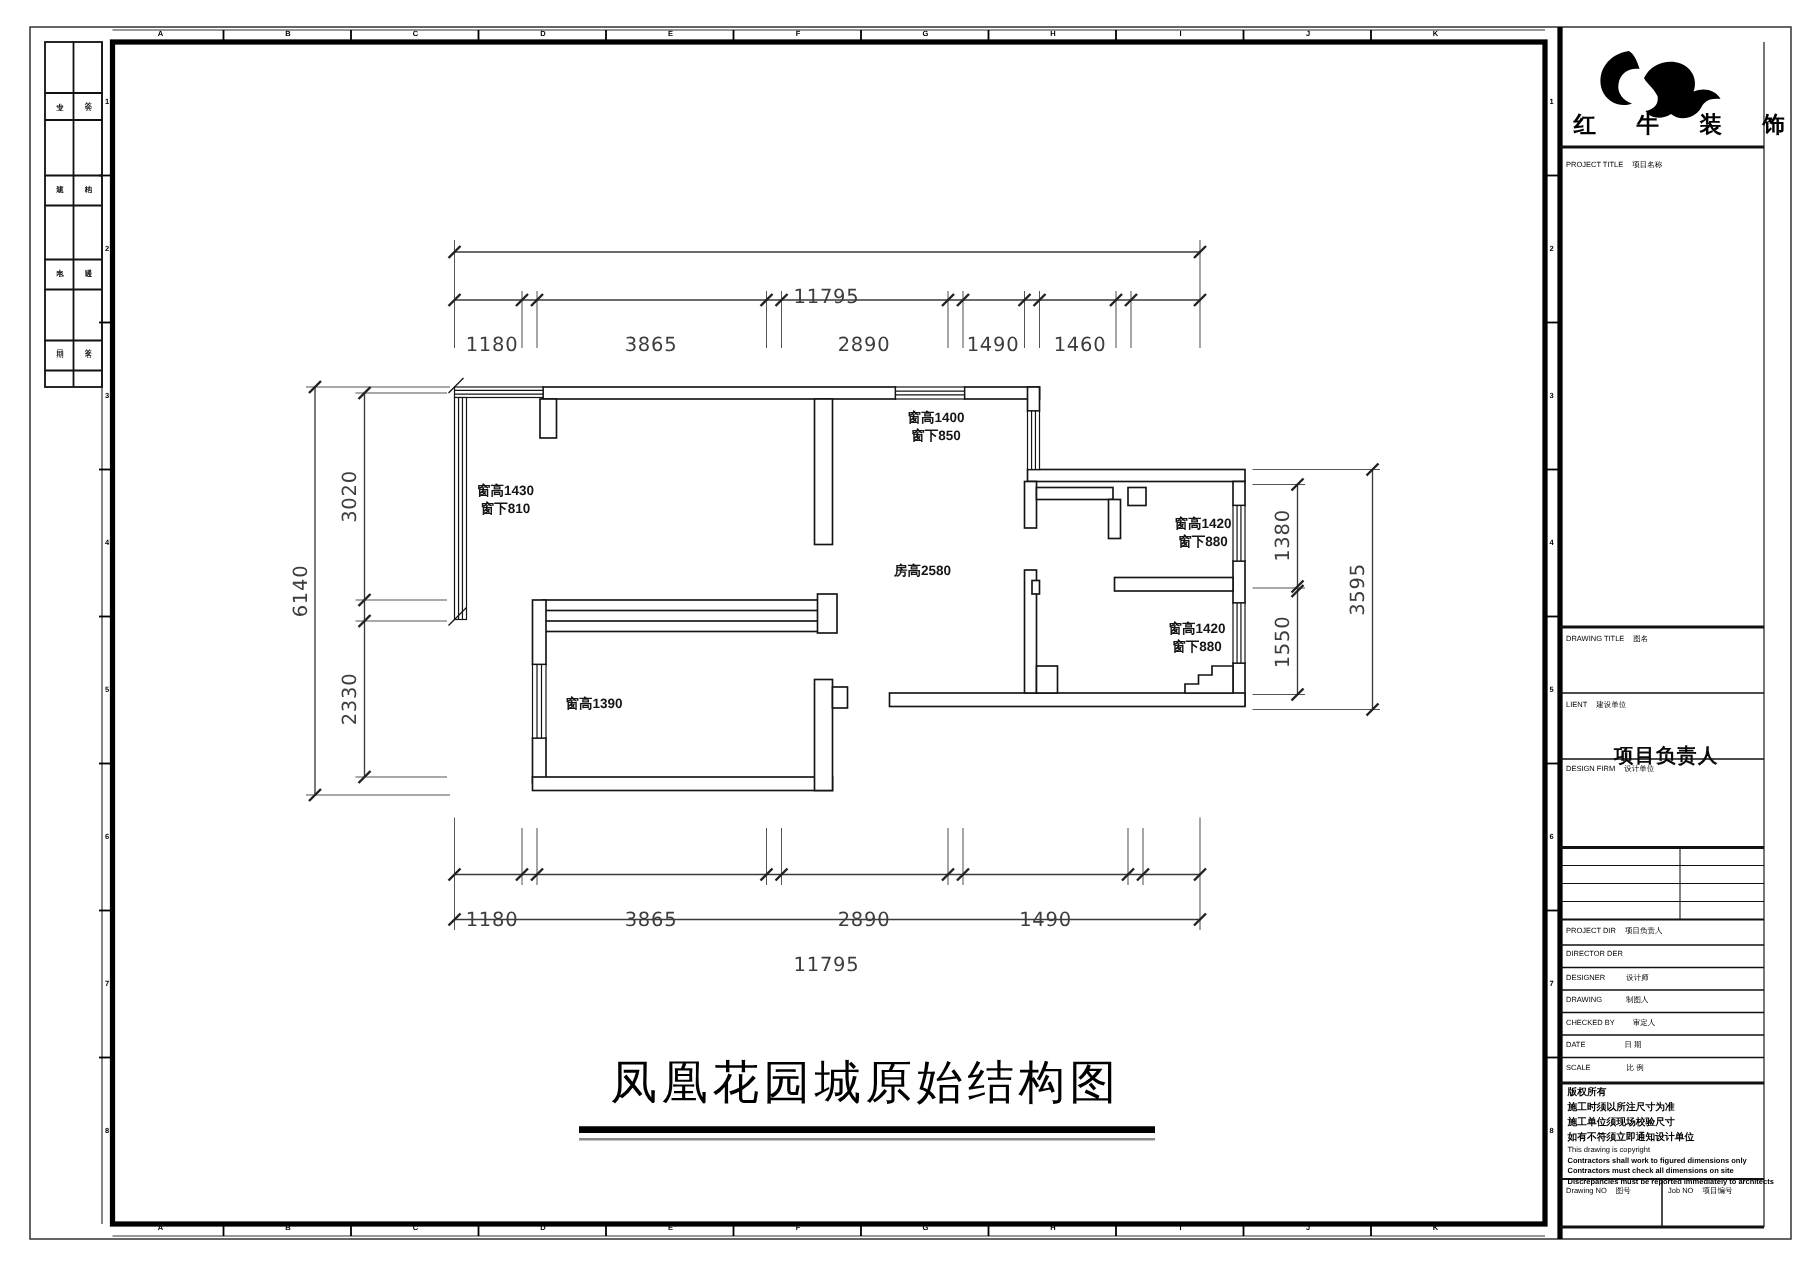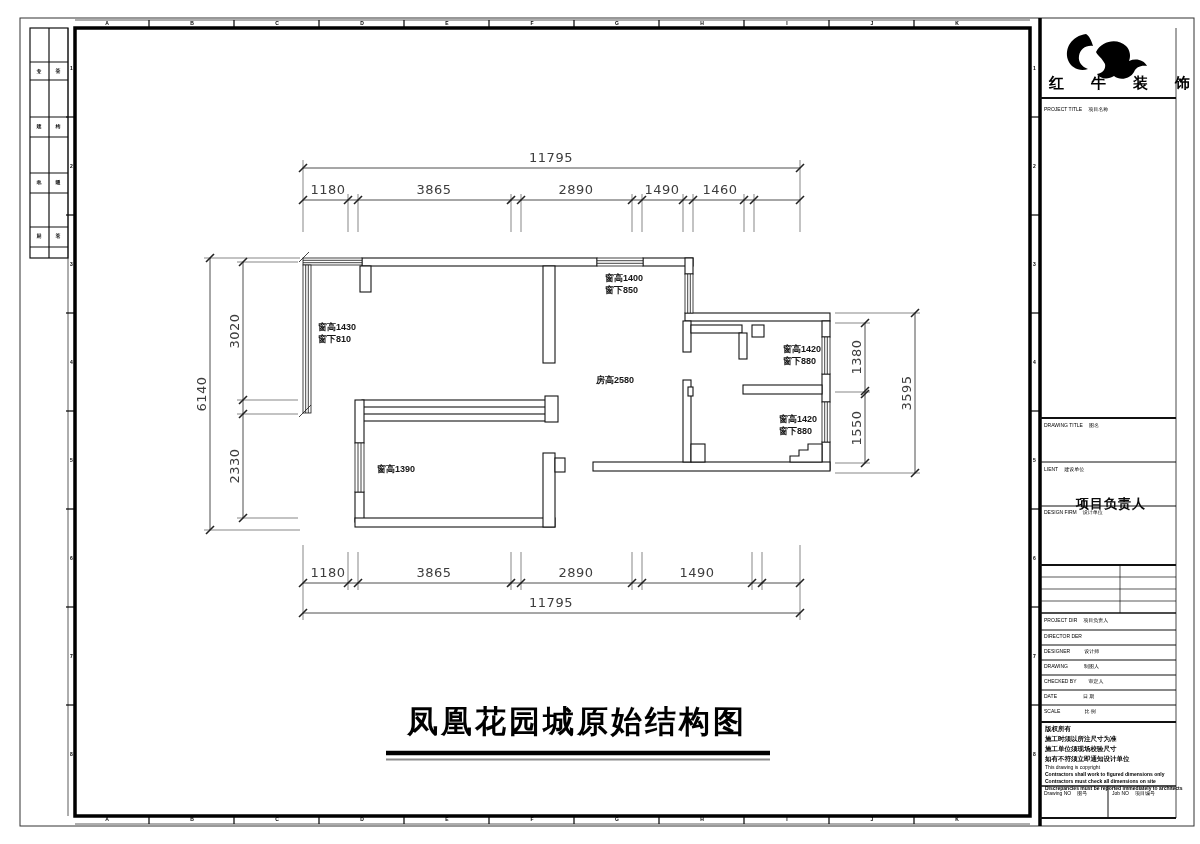--- a/index.html
+++ b/index.html
@@ -8,7 +8,7 @@
   svg.geom{position:absolute;left:0;top:0;width:1200px;height:844px;}
   
   .dim{position:absolute;transform:translateX(-50%);font-family:"DejaVu Sans",sans-serif;
-       font-size:13px;color:#3d3d3d;letter-spacing:.5px;white-space:nowrap;}
+       font-size:13px;color:#3d3d3d;letter-spacing:.5px;white-space:nowrap;margin-top:41px;}
   .dimv{position:absolute;transform:translate(-50%,-50%) rotate(-90deg);
         font-family:"DejaVu Sans",sans-serif;font-size:13px;color:#3d3d3d;letter-spacing:.5px;white-space:nowrap;}
   

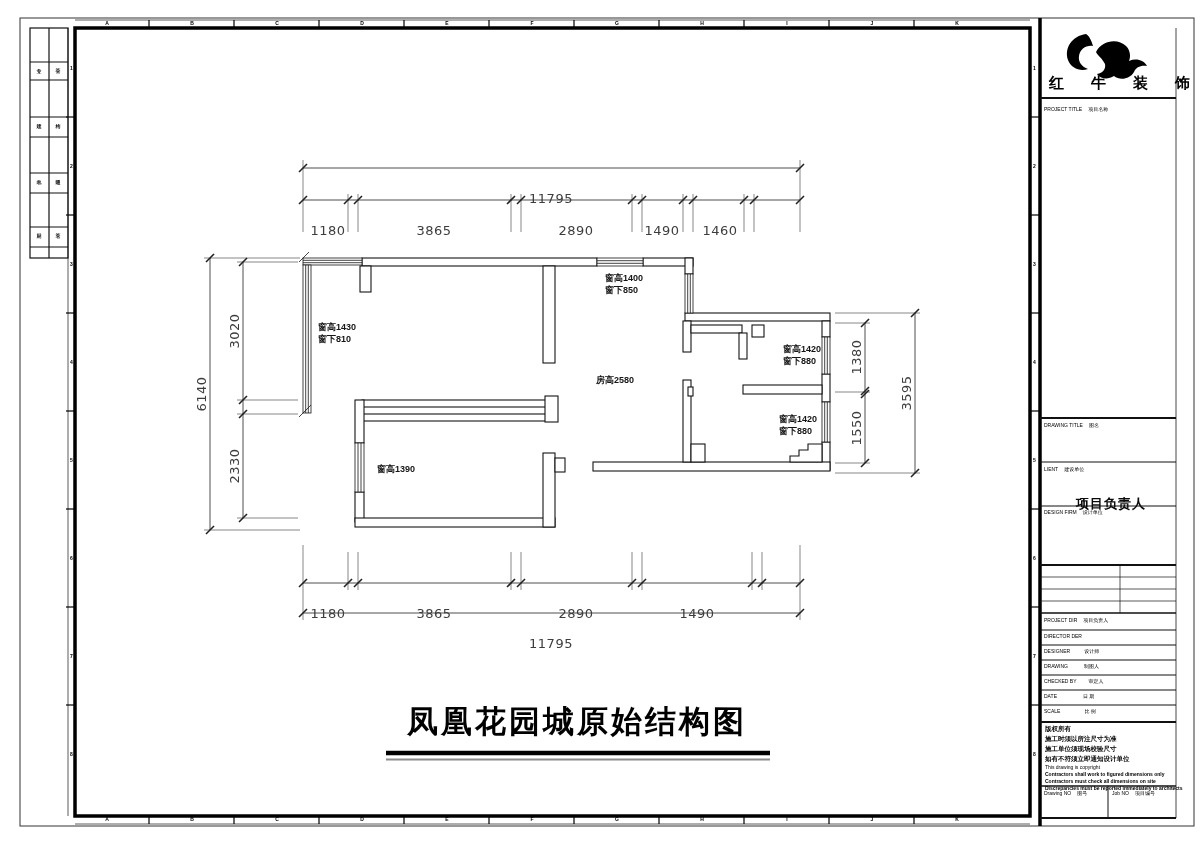--- a/index.html
+++ b/index.html
@@ -13,7 +13,7 @@
         font-family:"DejaVu Sans",sans-serif;font-size:13px;color:#3d3d3d;letter-spacing:.5px;white-space:nowrap;}
   
   .wl{position:absolute;font-size:9px;line-height:12px;font-weight:600;color:#151515;white-space:nowrap;}
-  .wl span{display:block;}
+  .wl span{display:block;text-align:center;}
   
   .gl{position:absolute;transform:translateX(-50%);font-size:5px;font-weight:700;color:#000;}
   .gn{position:absolute;font-size:5px;font-weight:700;color:#000;}

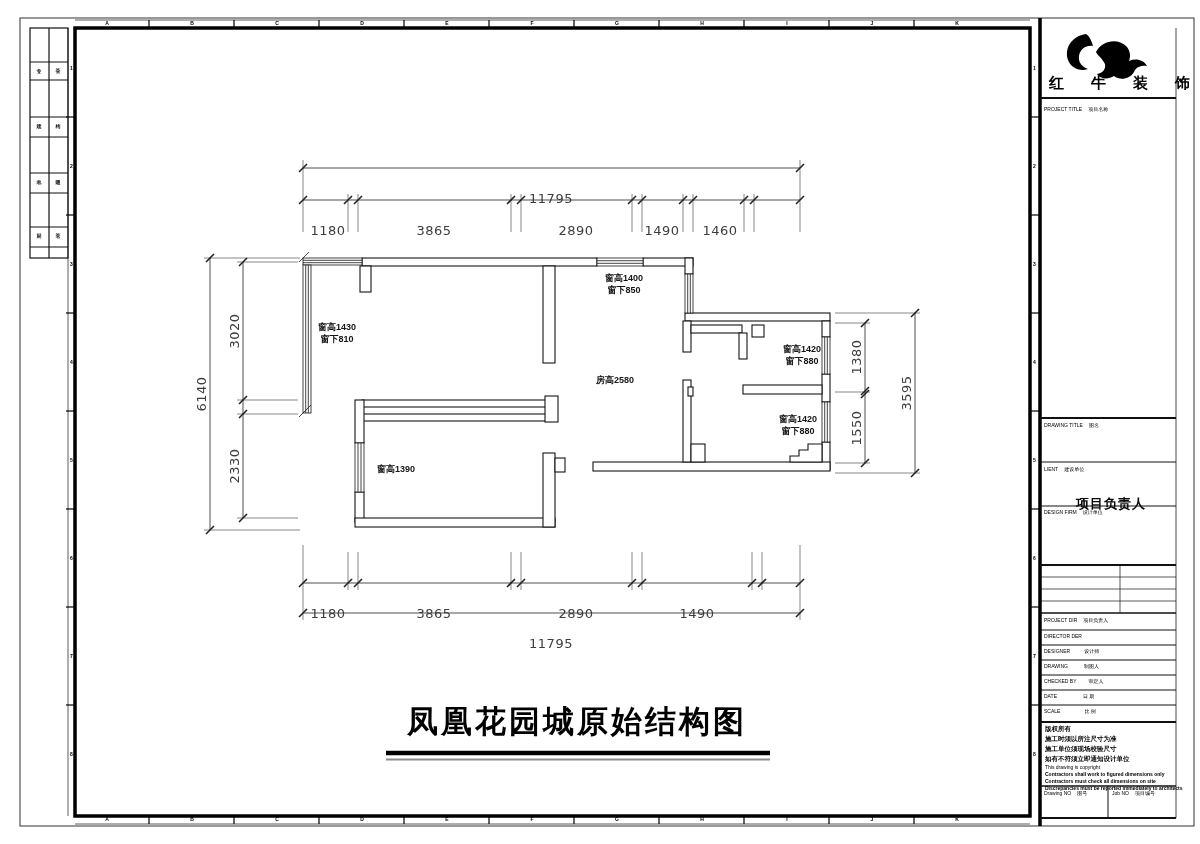--- a/index.html
+++ b/index.html
@@ -32,7 +32,7 @@
   .n-en{font-size:5px;line-height:7px;color:#000;}
   .n-enb{font-size:5px;font-weight:700;line-height:7px;color:#000;}
   .main-title{position:absolute;left:577px;top:701px;transform:translateX(-50%);
-              font-size:31px;font-weight:700;color:#000;letter-spacing:3px;white-space:nowrap;text-align:right;}
+              font-size:31px;font-weight:400;color:#000;letter-spacing:3px;white-space:nowrap;text-align:right;}
 </style>
 </head>
 <body>

